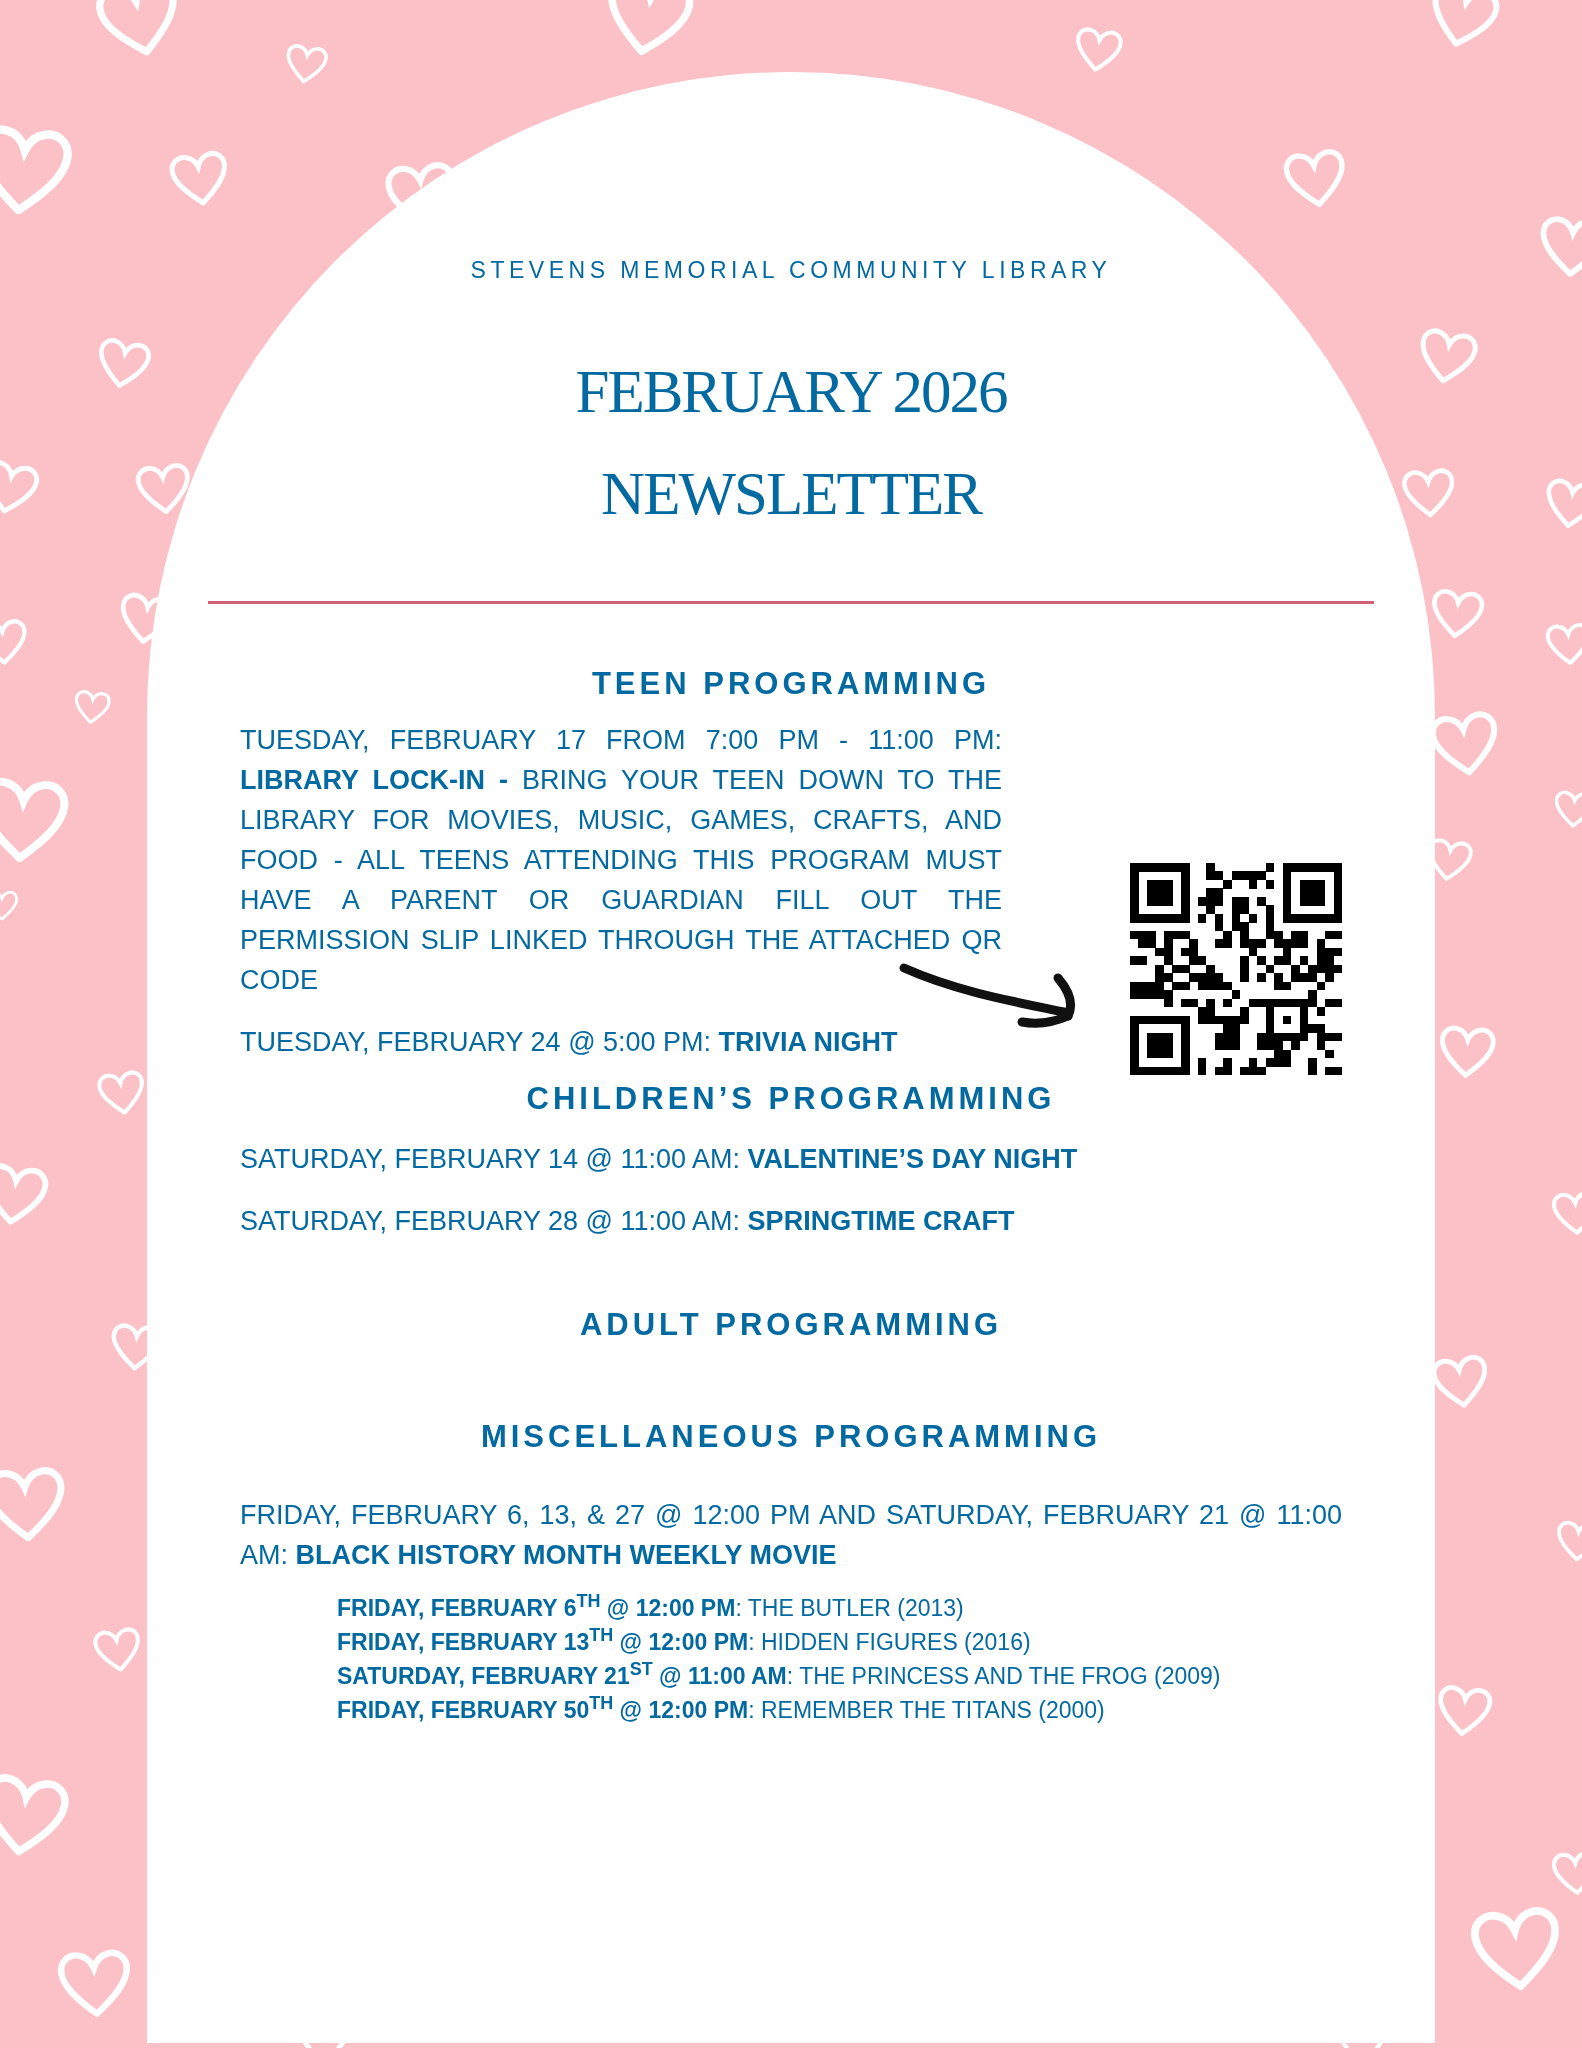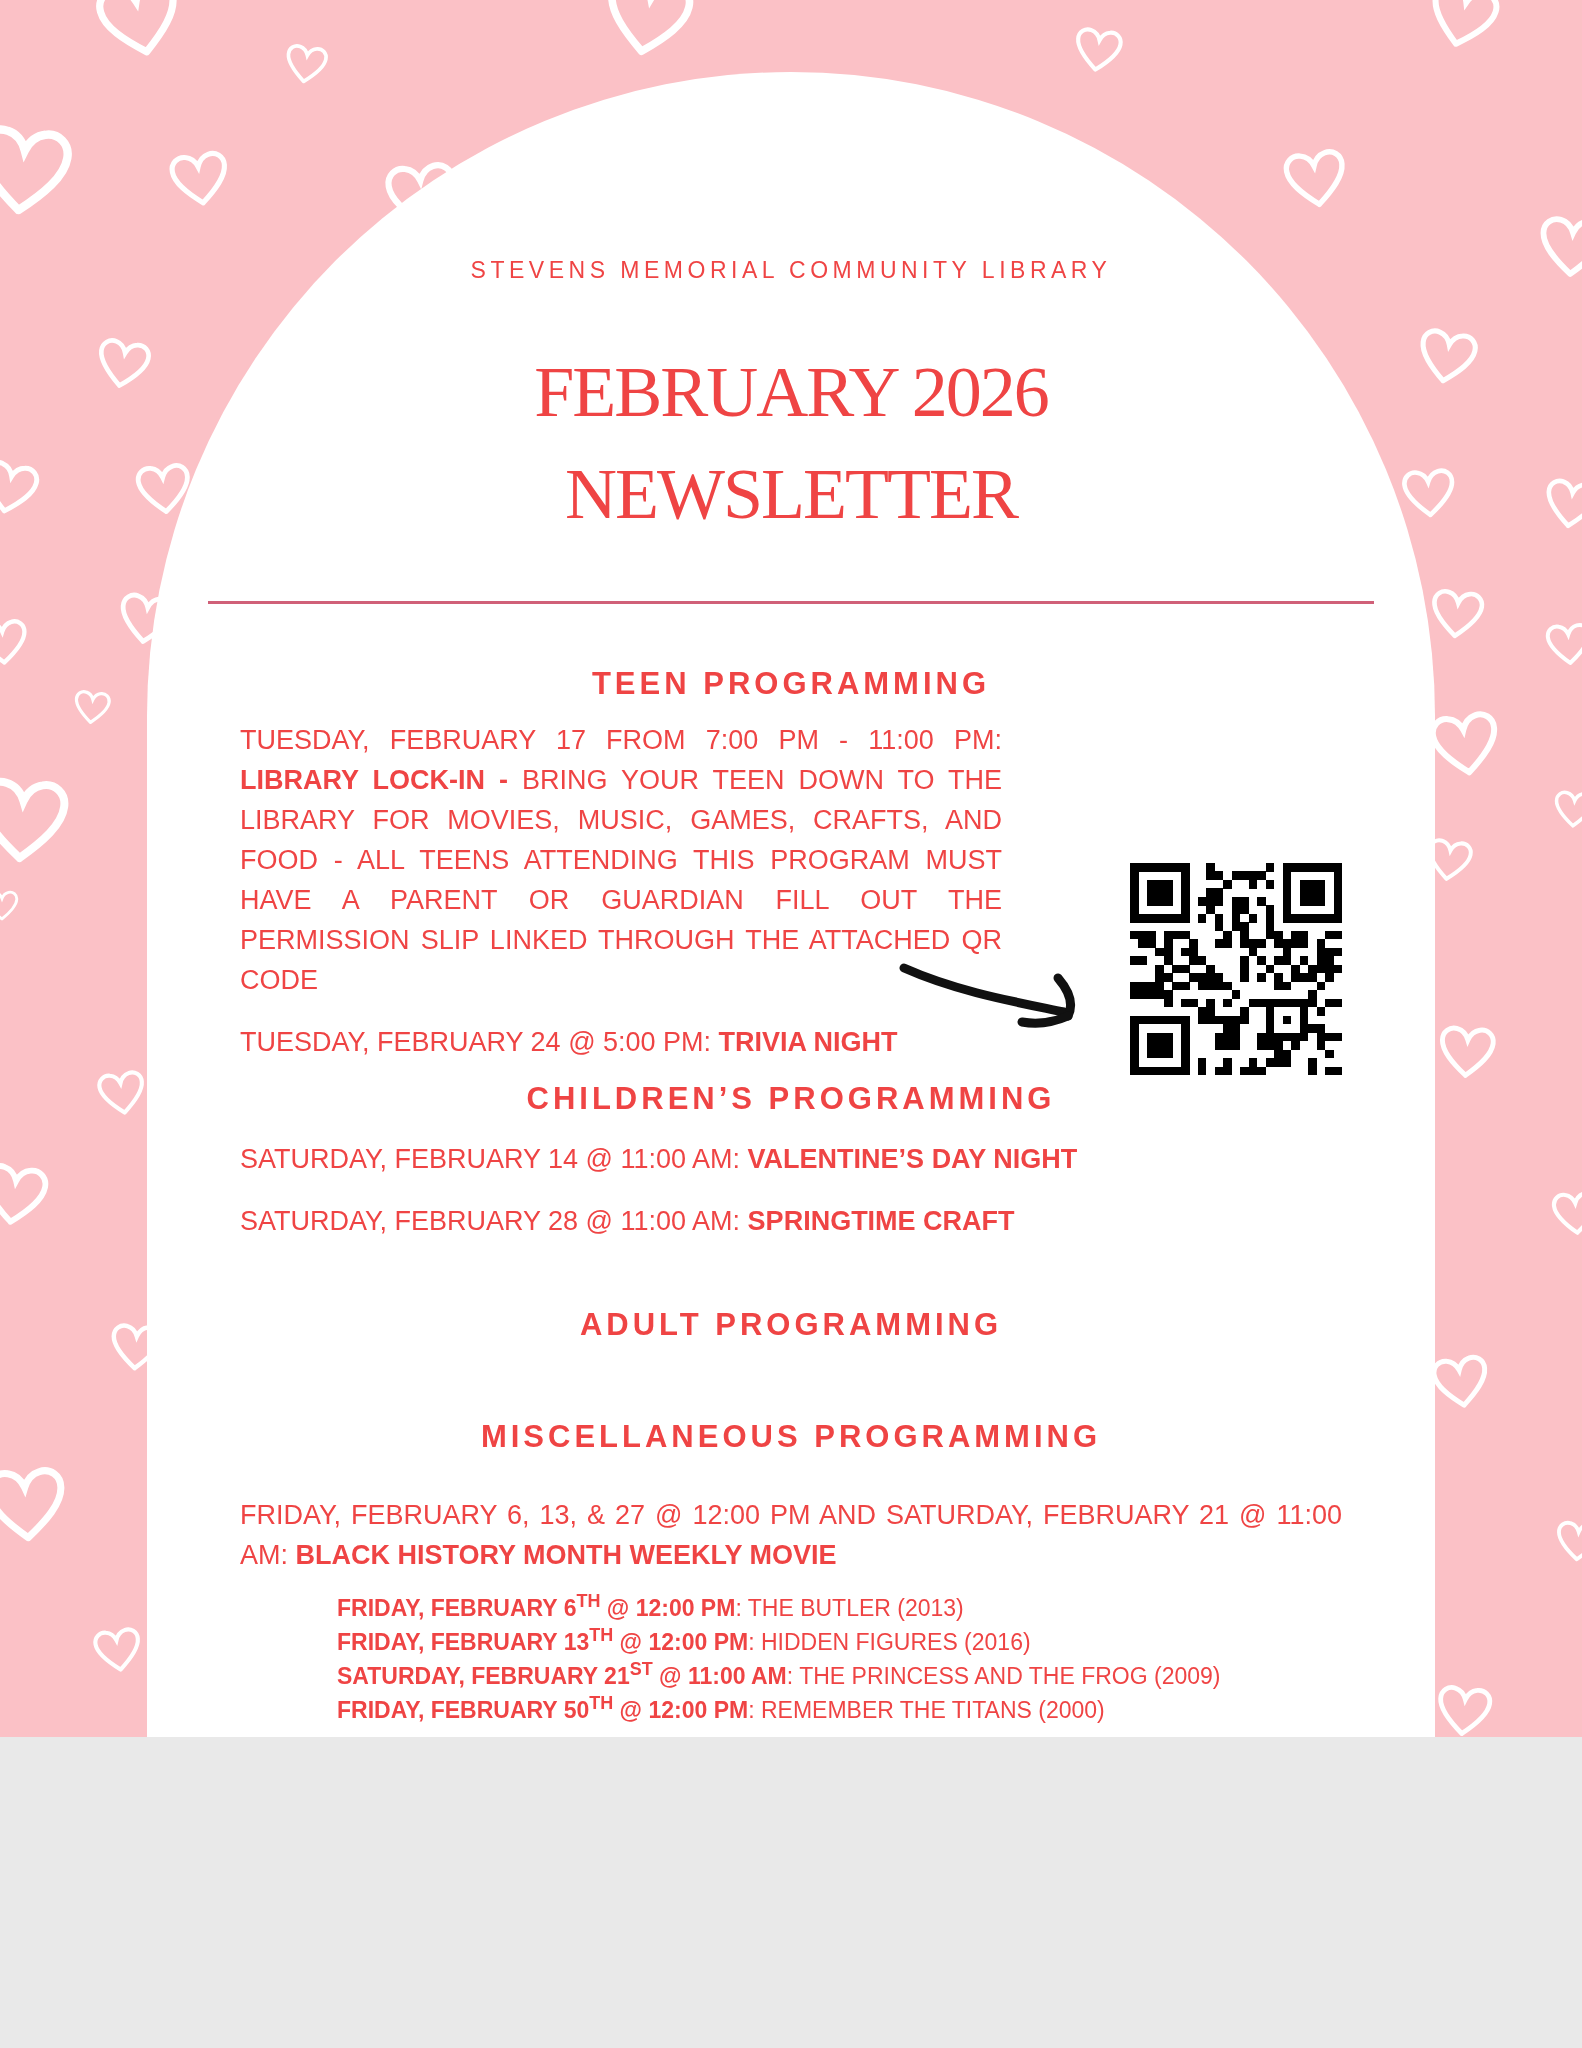--- a/index.html
+++ b/index.html
@@ -3,8 +3,8 @@
 <meta charset="utf-8">
 <style>
   html,body{margin:0;padding:0;background:#e9e9e9;}
-  #page{position:relative;width:1582px;height:1737px;overflow:hidden;
-        background:#fbc1c6;font-family:"Liberation Sans",sans-serif;color:#ef4444;}
+  #page{position:relative;width:1582px;height:2048px;overflow:hidden;
+        background:#fbc1c6;font-family:"Liberation Sans",sans-serif;color:#0369a1;}
   #pattern{position:absolute;inset:0;z-index:0;}
   .heart{position:absolute;}
   #arch{position:absolute;left:147px;top:72px;width:1288px;height:1971px;z-index:1;

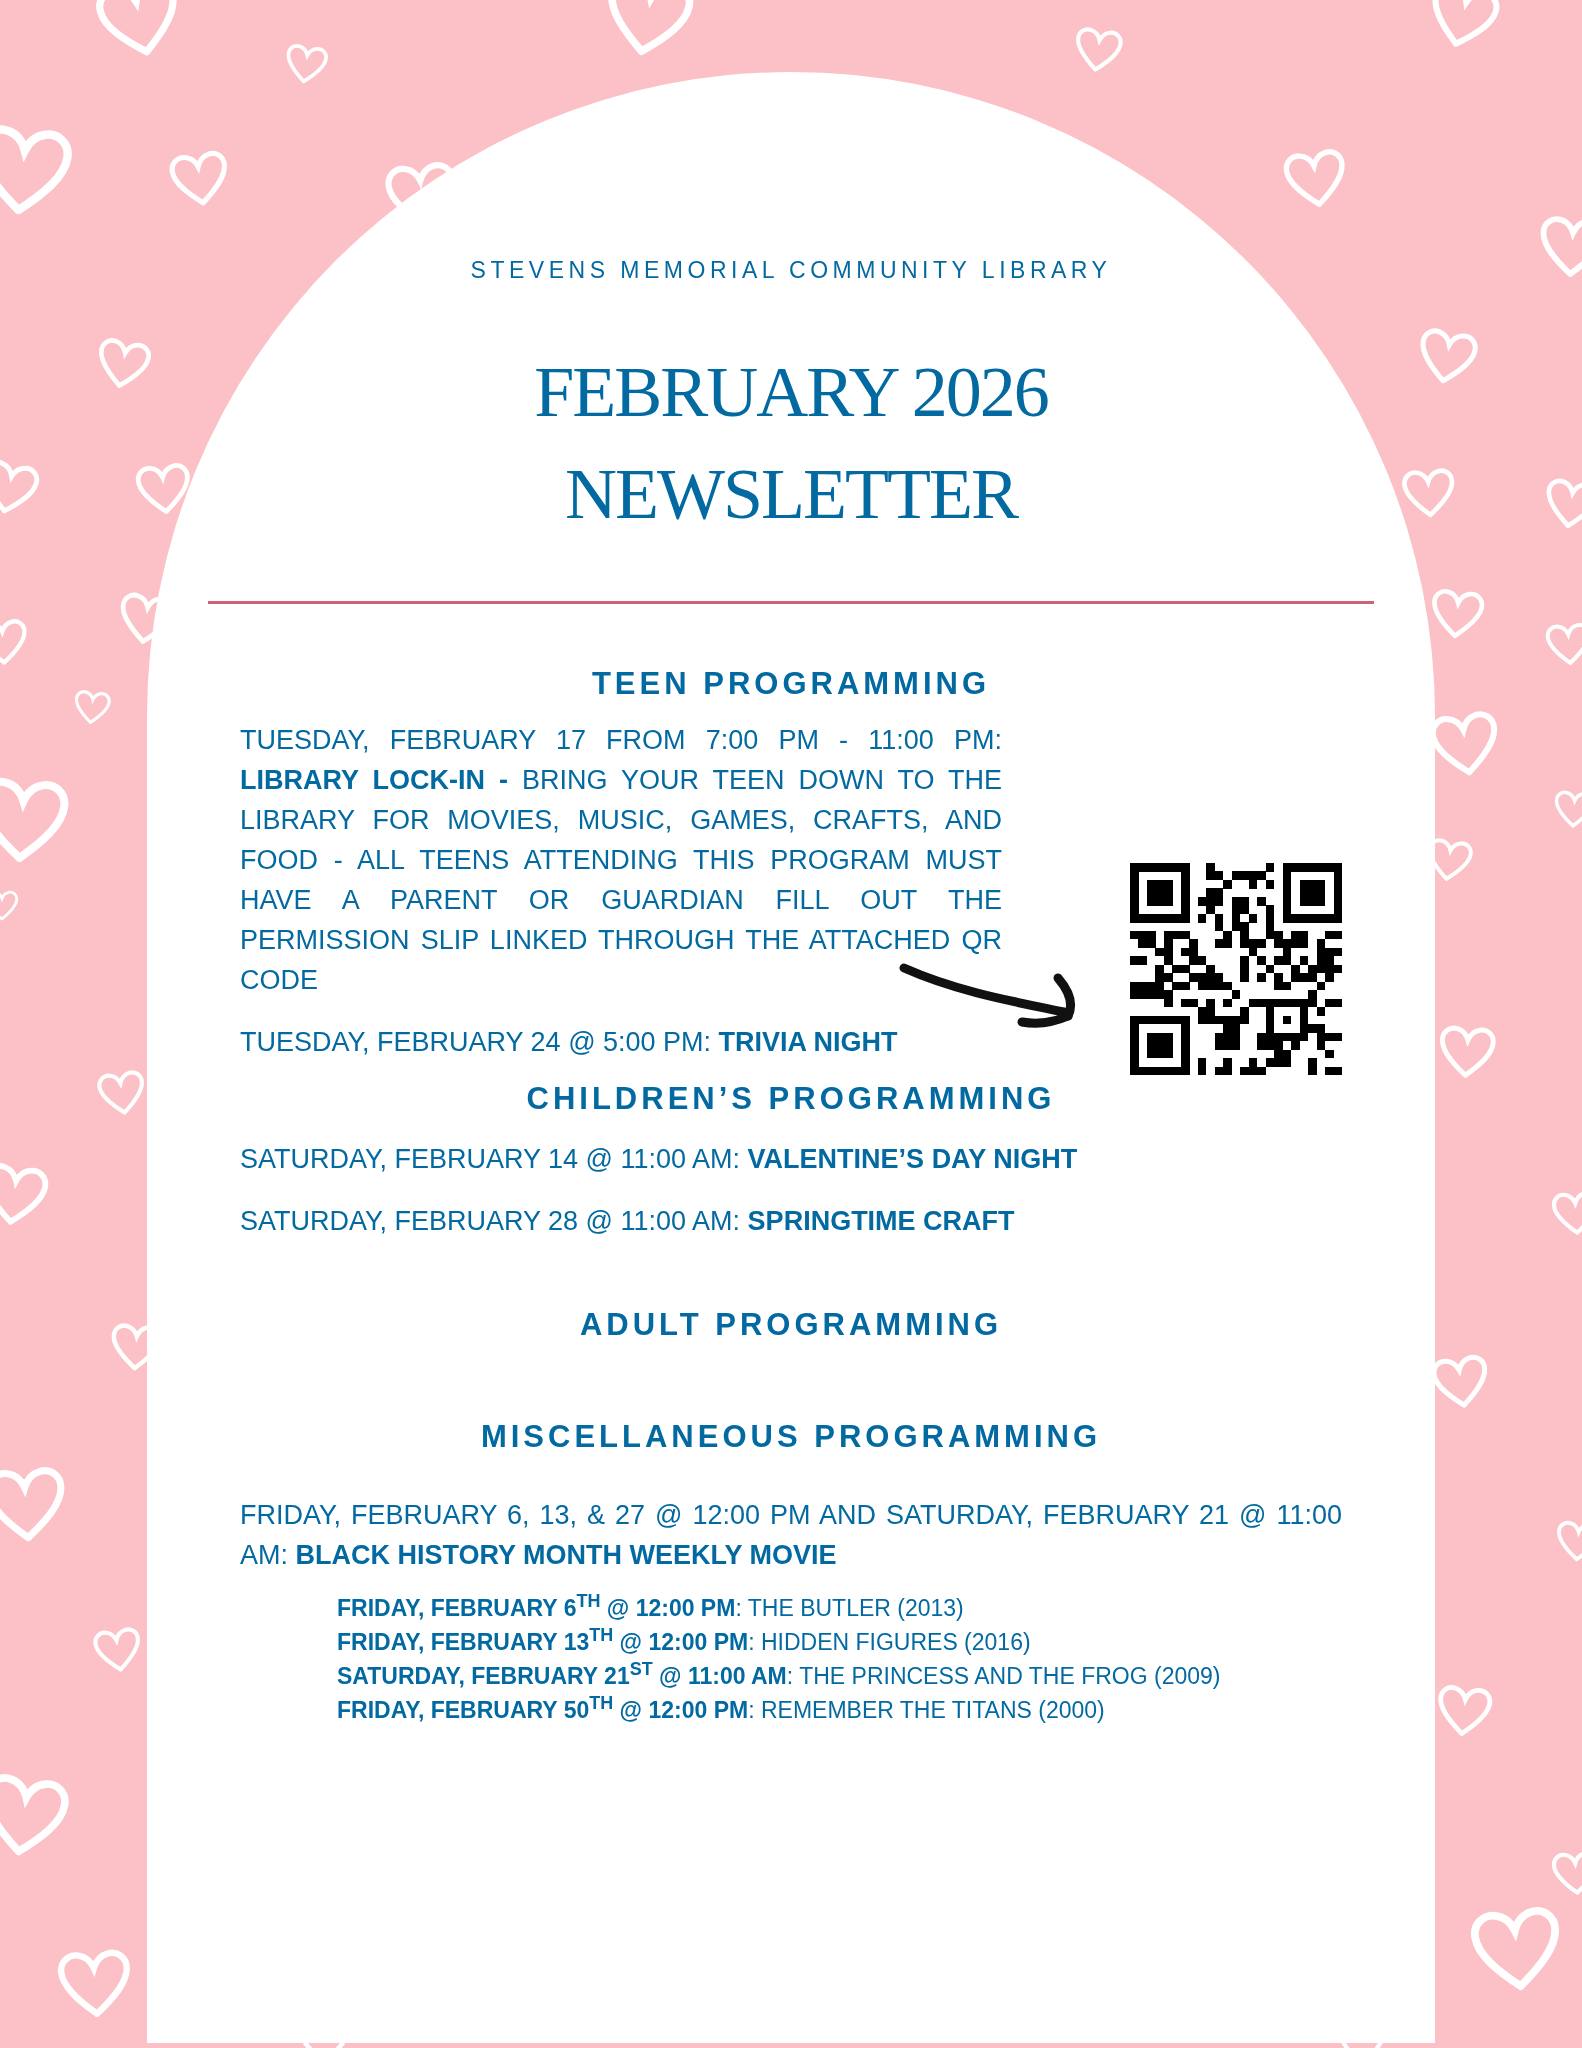--- a/index.html
+++ b/index.html
@@ -11,7 +11,7 @@
         background:#ffffff;border-radius:644px 644px 0 0;
         padding:183px 93px 0;box-sizing:border-box;}
   .library-name{font-size:23px;line-height:30px;letter-spacing:4.5px;text-align:center;font-weight:500;}
-  .title{margin-top:56px;font-family:"Liberation Serif",serif;font-size:72px;line-height:102px;
+  .title{margin-top:56px;font-family:"Liberation Serif",serif;font-size:61px;line-height:102px;
          letter-spacing:-2px;text-align:center;font-weight:400;}
   .divider{margin:56px -32px 0;height:3px;background:#d06078;}
   .section-heading{font-size:31px;line-height:36px;font-weight:bold;letter-spacing:4px;text-align:center;}

